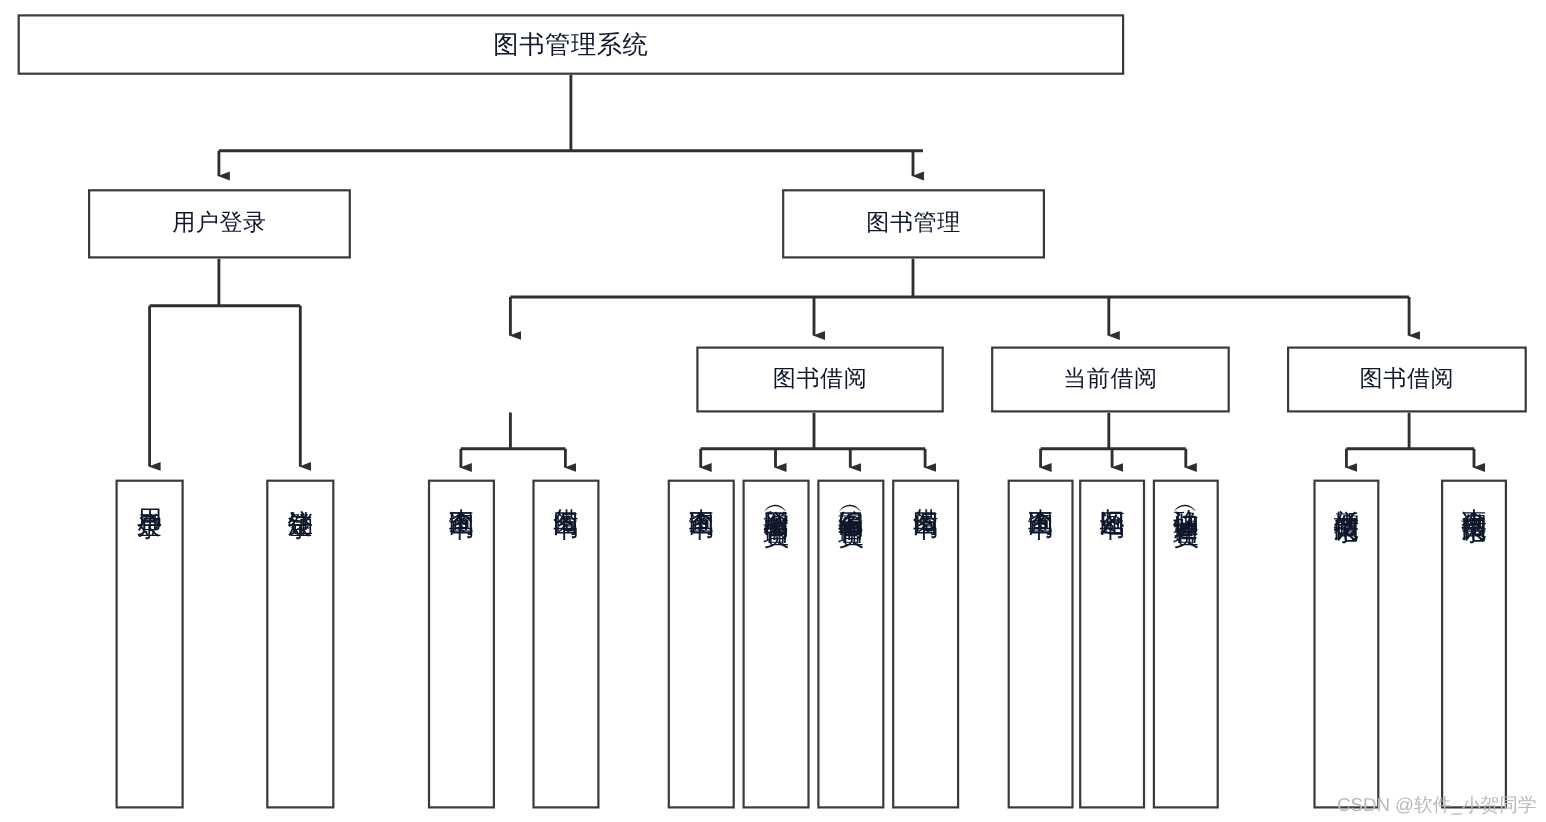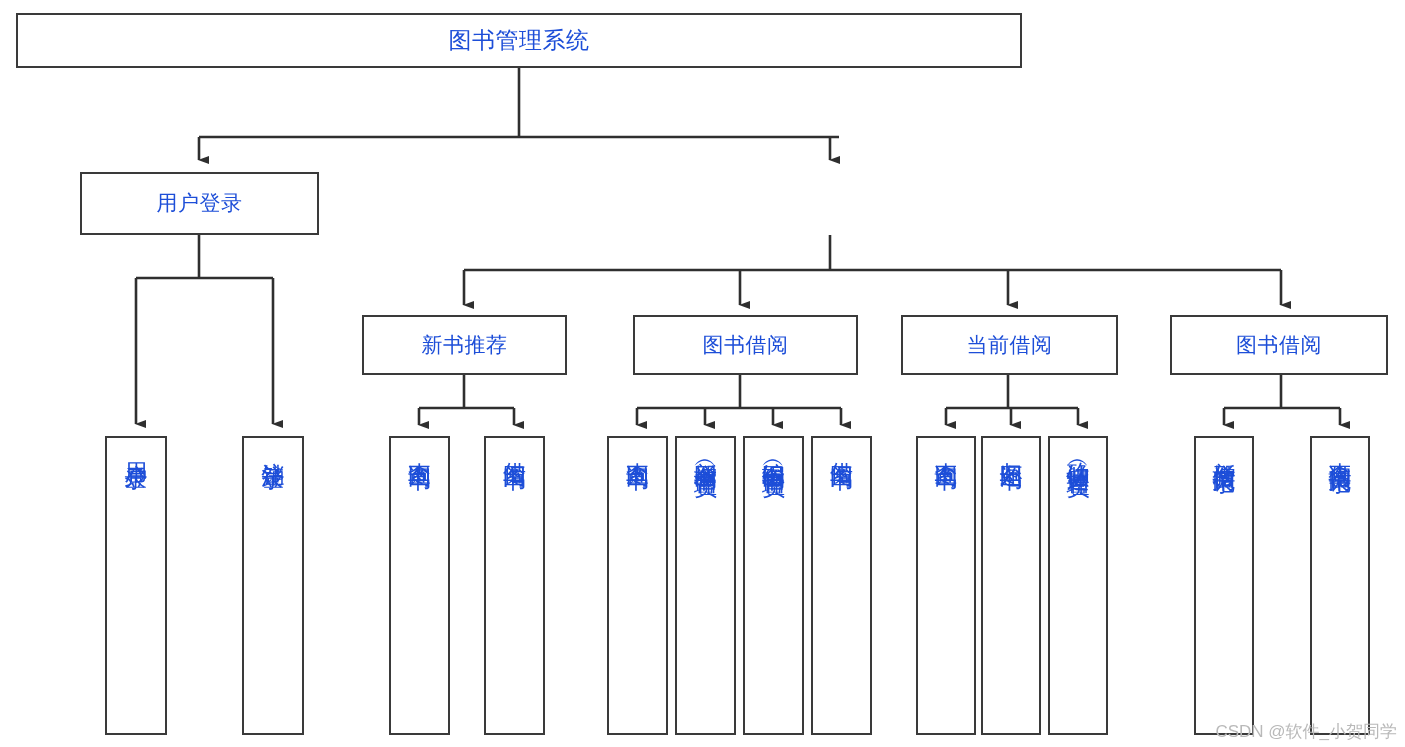--- a/index.html
+++ b/index.html
@@ -34,7 +34,7 @@
     display: flex;
     align-items: center;
     justify-content: center;
-    color: #1d4ed8;
+    color: #0f172a;
     z-index: 3;
   }
   .node-label {

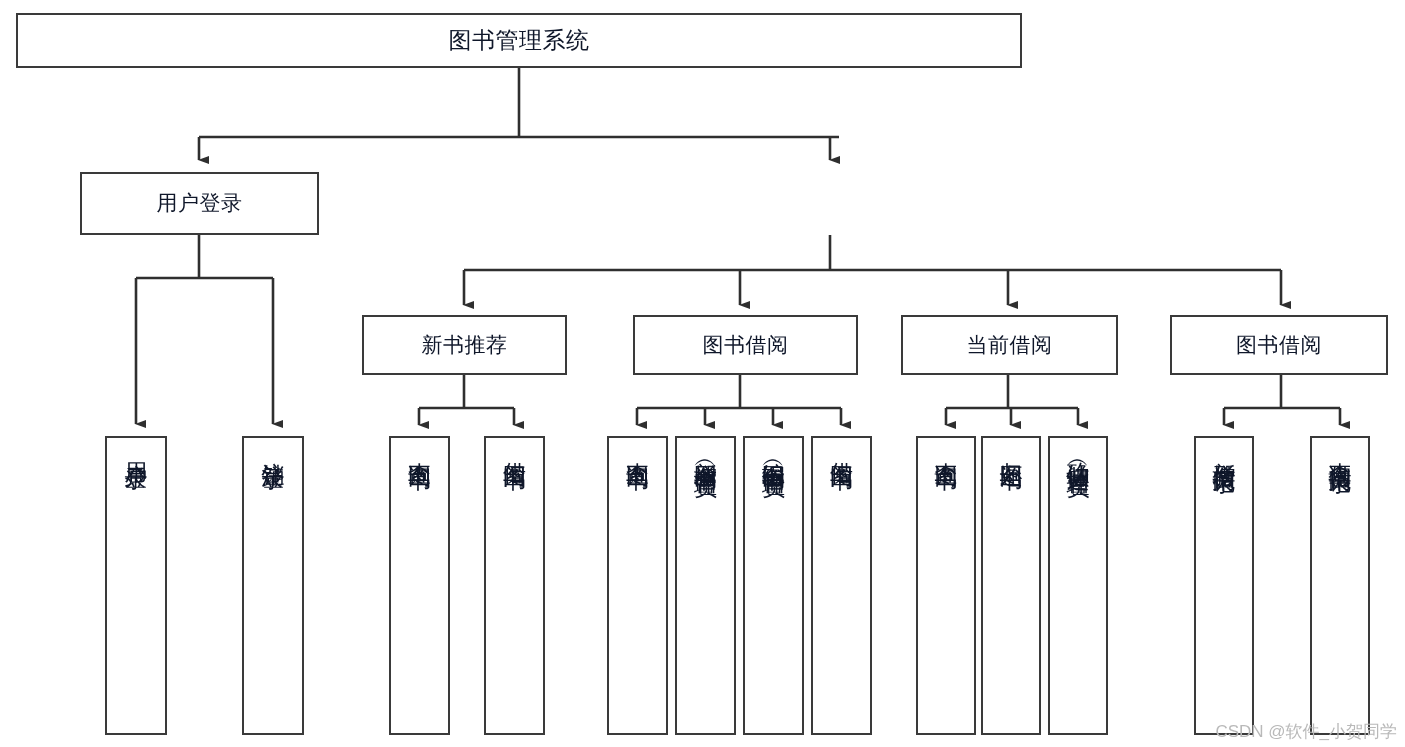--- a/index.html
+++ b/index.html
@@ -136,6 +136,9 @@
   <div class="node level1" style="left:80px; top:172px; width:239px; height:63px;">
     <span class="node-label">用户登录</span>
   </div>
+  <div class="node level1" style="left:711px; top:172px; width:239px; height:63px;">
+    <span class="node-label">图书管理</span>
+  </div>
 
   <div class="node level2" style="left:362px; top:315px; width:205px; height:60px;">
     <span class="node-label">新书推荐</span>

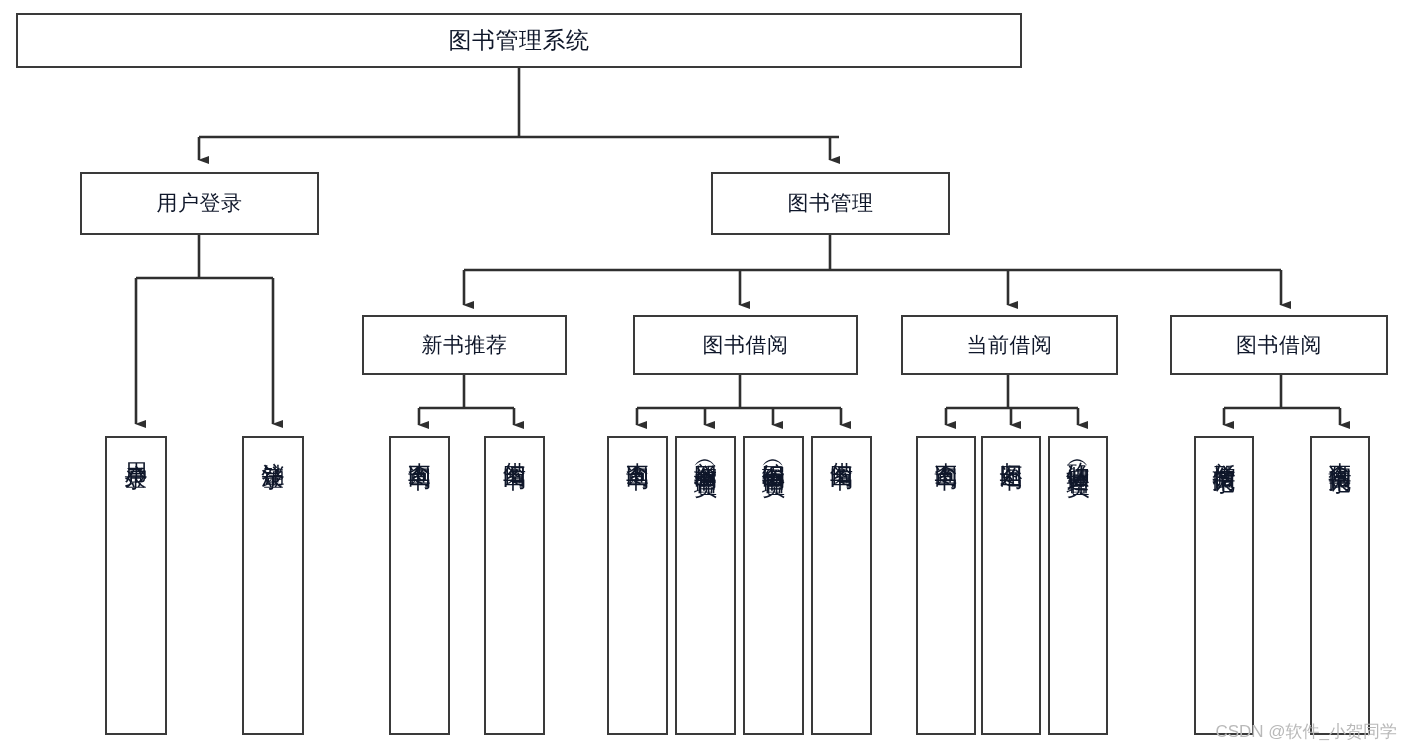--- a/index.html
+++ b/index.html
@@ -140,9 +140,6 @@
     <span class="node-label">图书管理</span>
   </div>
 
-  <div class="node level2" style="left:362px; top:315px; width:205px; height:60px;">
-    <span class="node-label">新书推荐</span>
-  </div>
   <div class="node level2" style="left:633px; top:315px; width:225px; height:60px;">
     <span class="node-label">图书借阅</span>
   </div>

